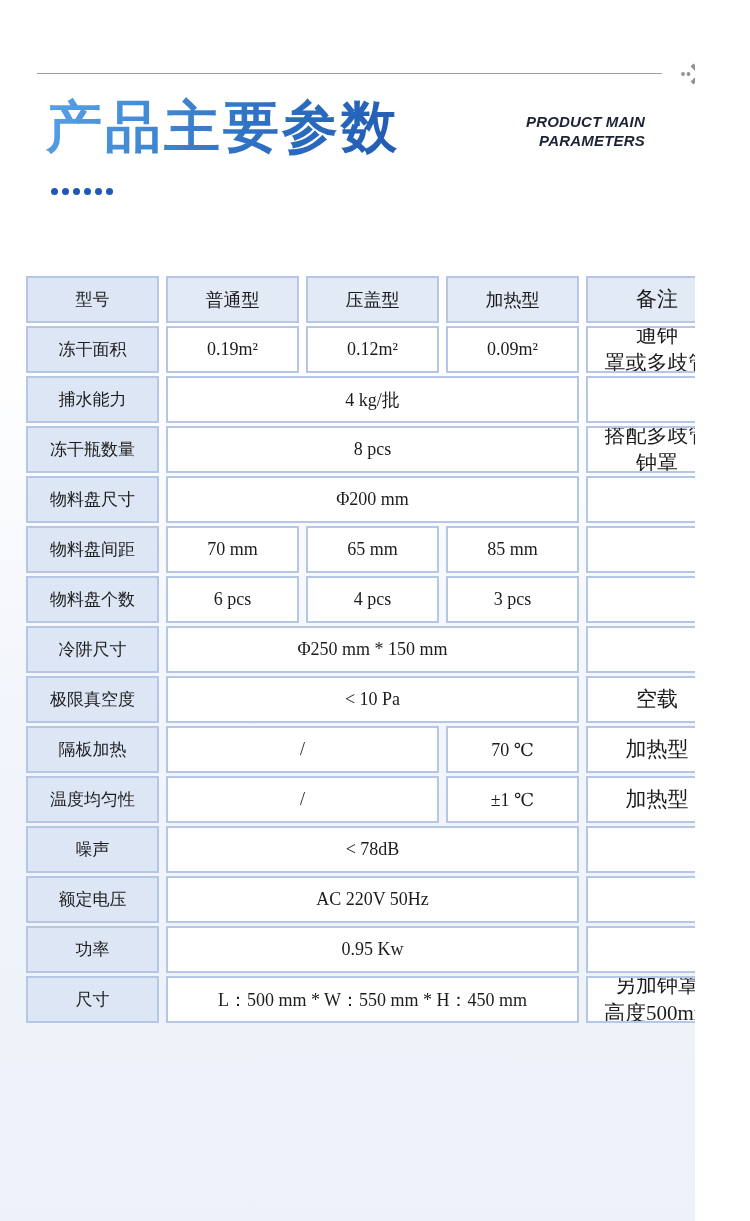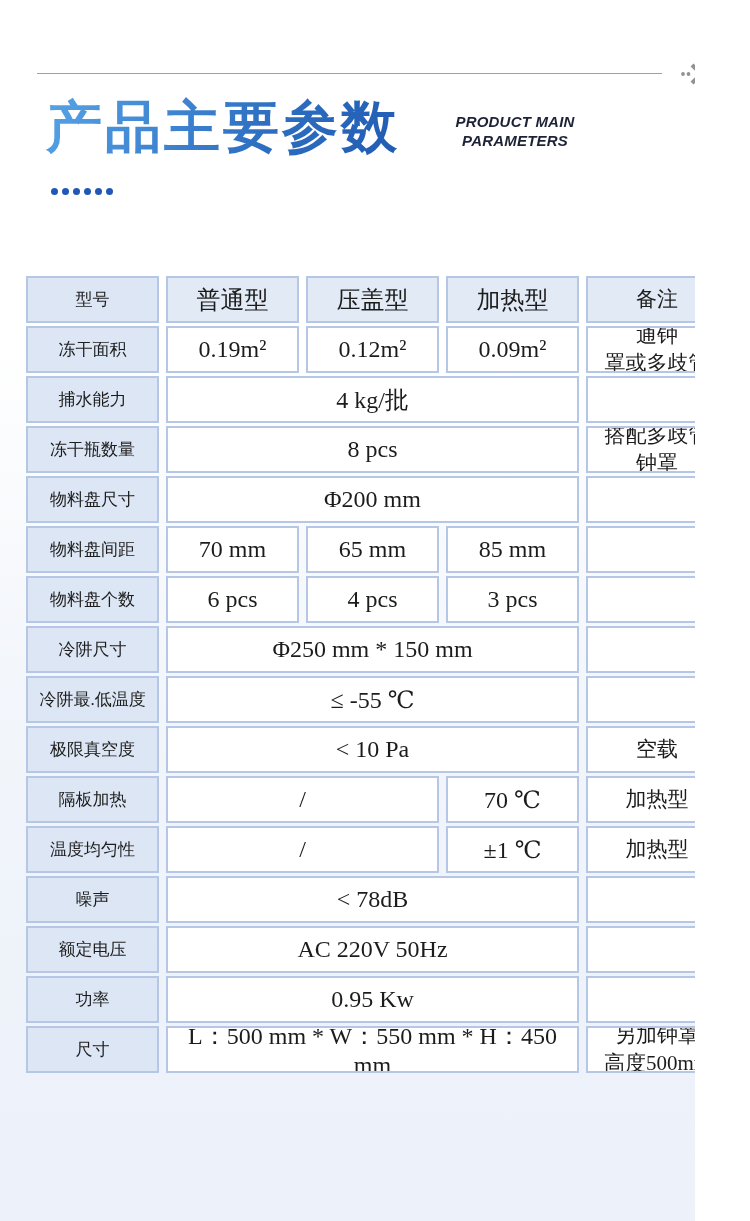--- a/index.html
+++ b/index.html
@@ -25,7 +25,7 @@
   }
   .title-en{
     position:absolute;right:50px;top:113px;width:260px;
-    text-align:center;
+    text-align:right;
     font-family:"Liberation Sans","DejaVu Sans",sans-serif;
     font-style:italic;font-weight:700;font-size:15px;line-height:1.25;
     color:#1d2336;letter-spacing:.2px;

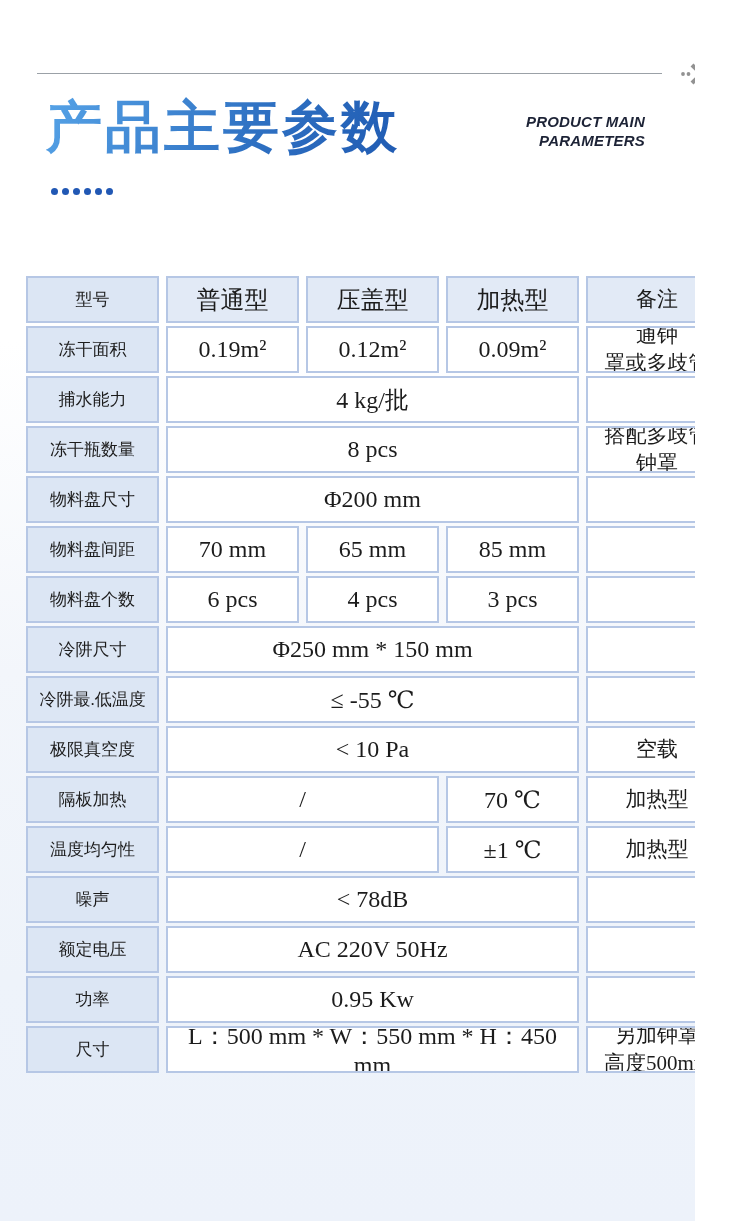--- a/index.html
+++ b/index.html
@@ -40,7 +40,7 @@
   .cell{
     box-sizing:border-box;border:2px solid #b6c7e5;background:#ffffff;
     display:flex;align-items:center;justify-content:center;
-    text-align:center;font-size:24px;color:#1c1c1c;
+    text-align:center;font-size:18px;color:#1c1c1c;
     overflow:hidden;
   }
   .label{width:133px;background:#dce6f4;font-size:17px;flex:none;}

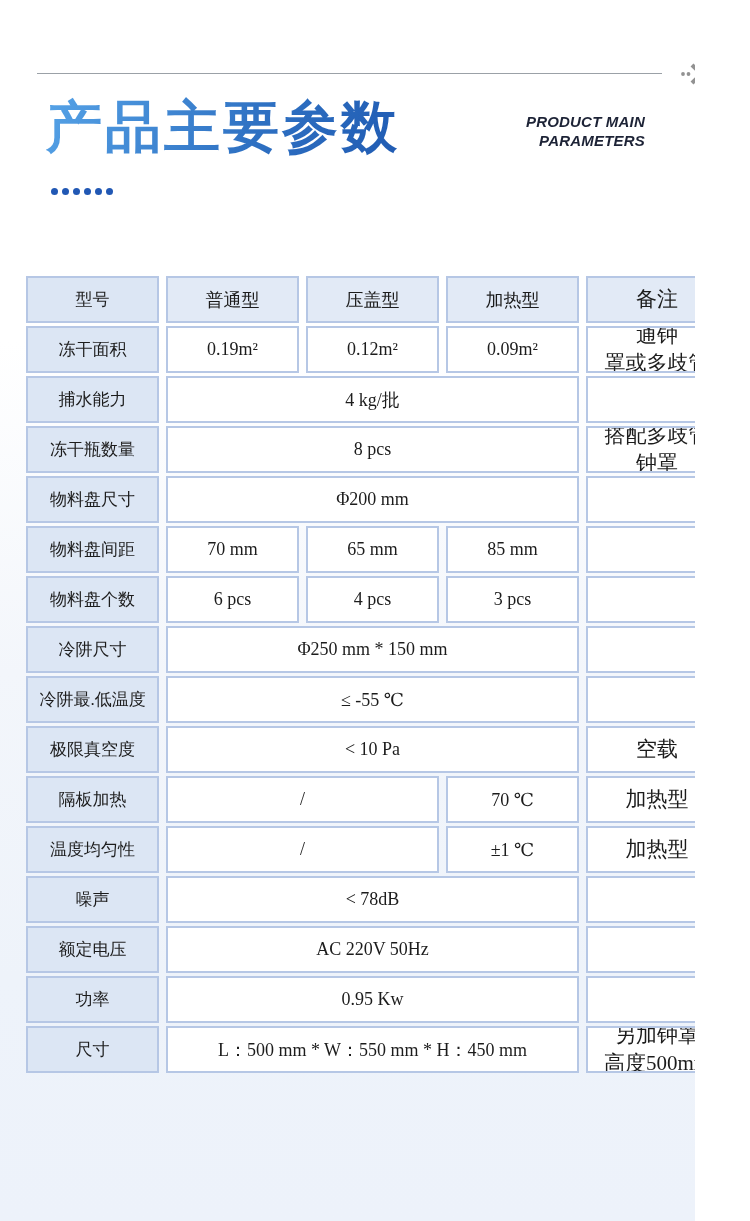--- a/index.html
+++ b/index.html
@@ -140,11 +140,6 @@
       <div class="cell remark"></div>
     </div>
 
-    <div class="row">
-      <div class="cell label">冷阱最.低温度</div>
-      <div class="cell w3">≤ -55 ℃</div>
-      <div class="cell remark"></div>
-    </div>
 
     <div class="row">
       <div class="cell label">极限真空度</div>

